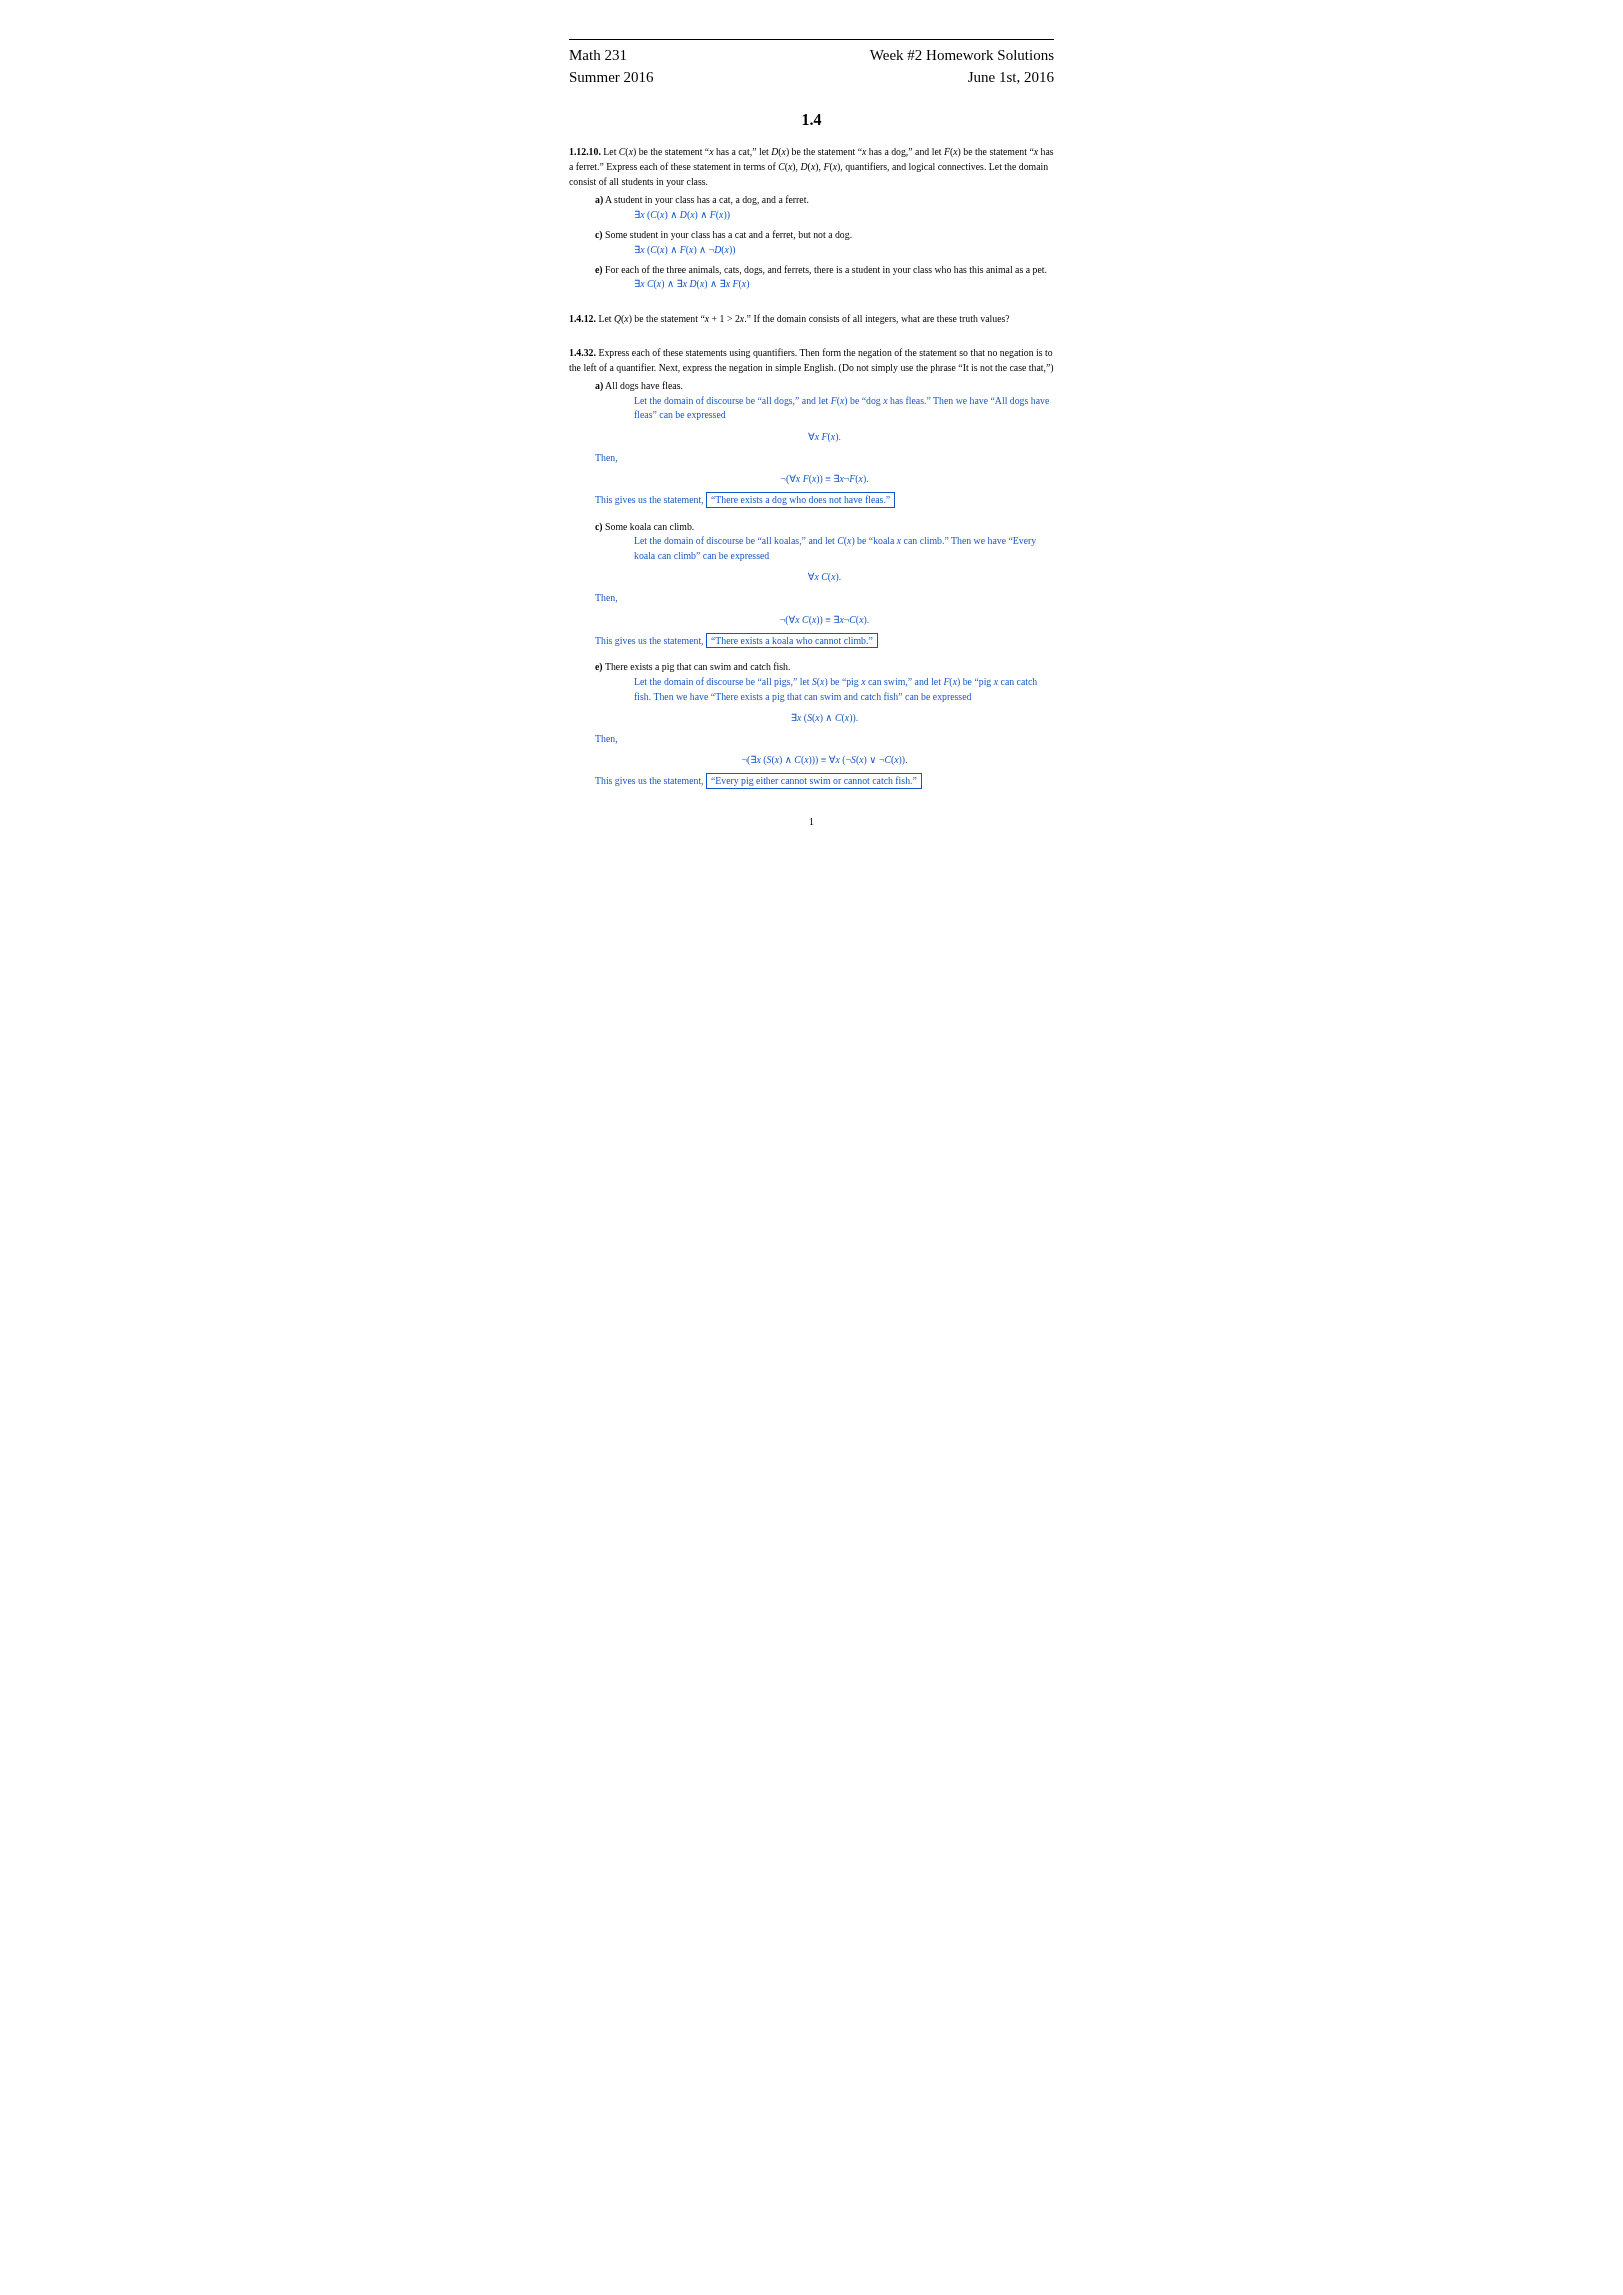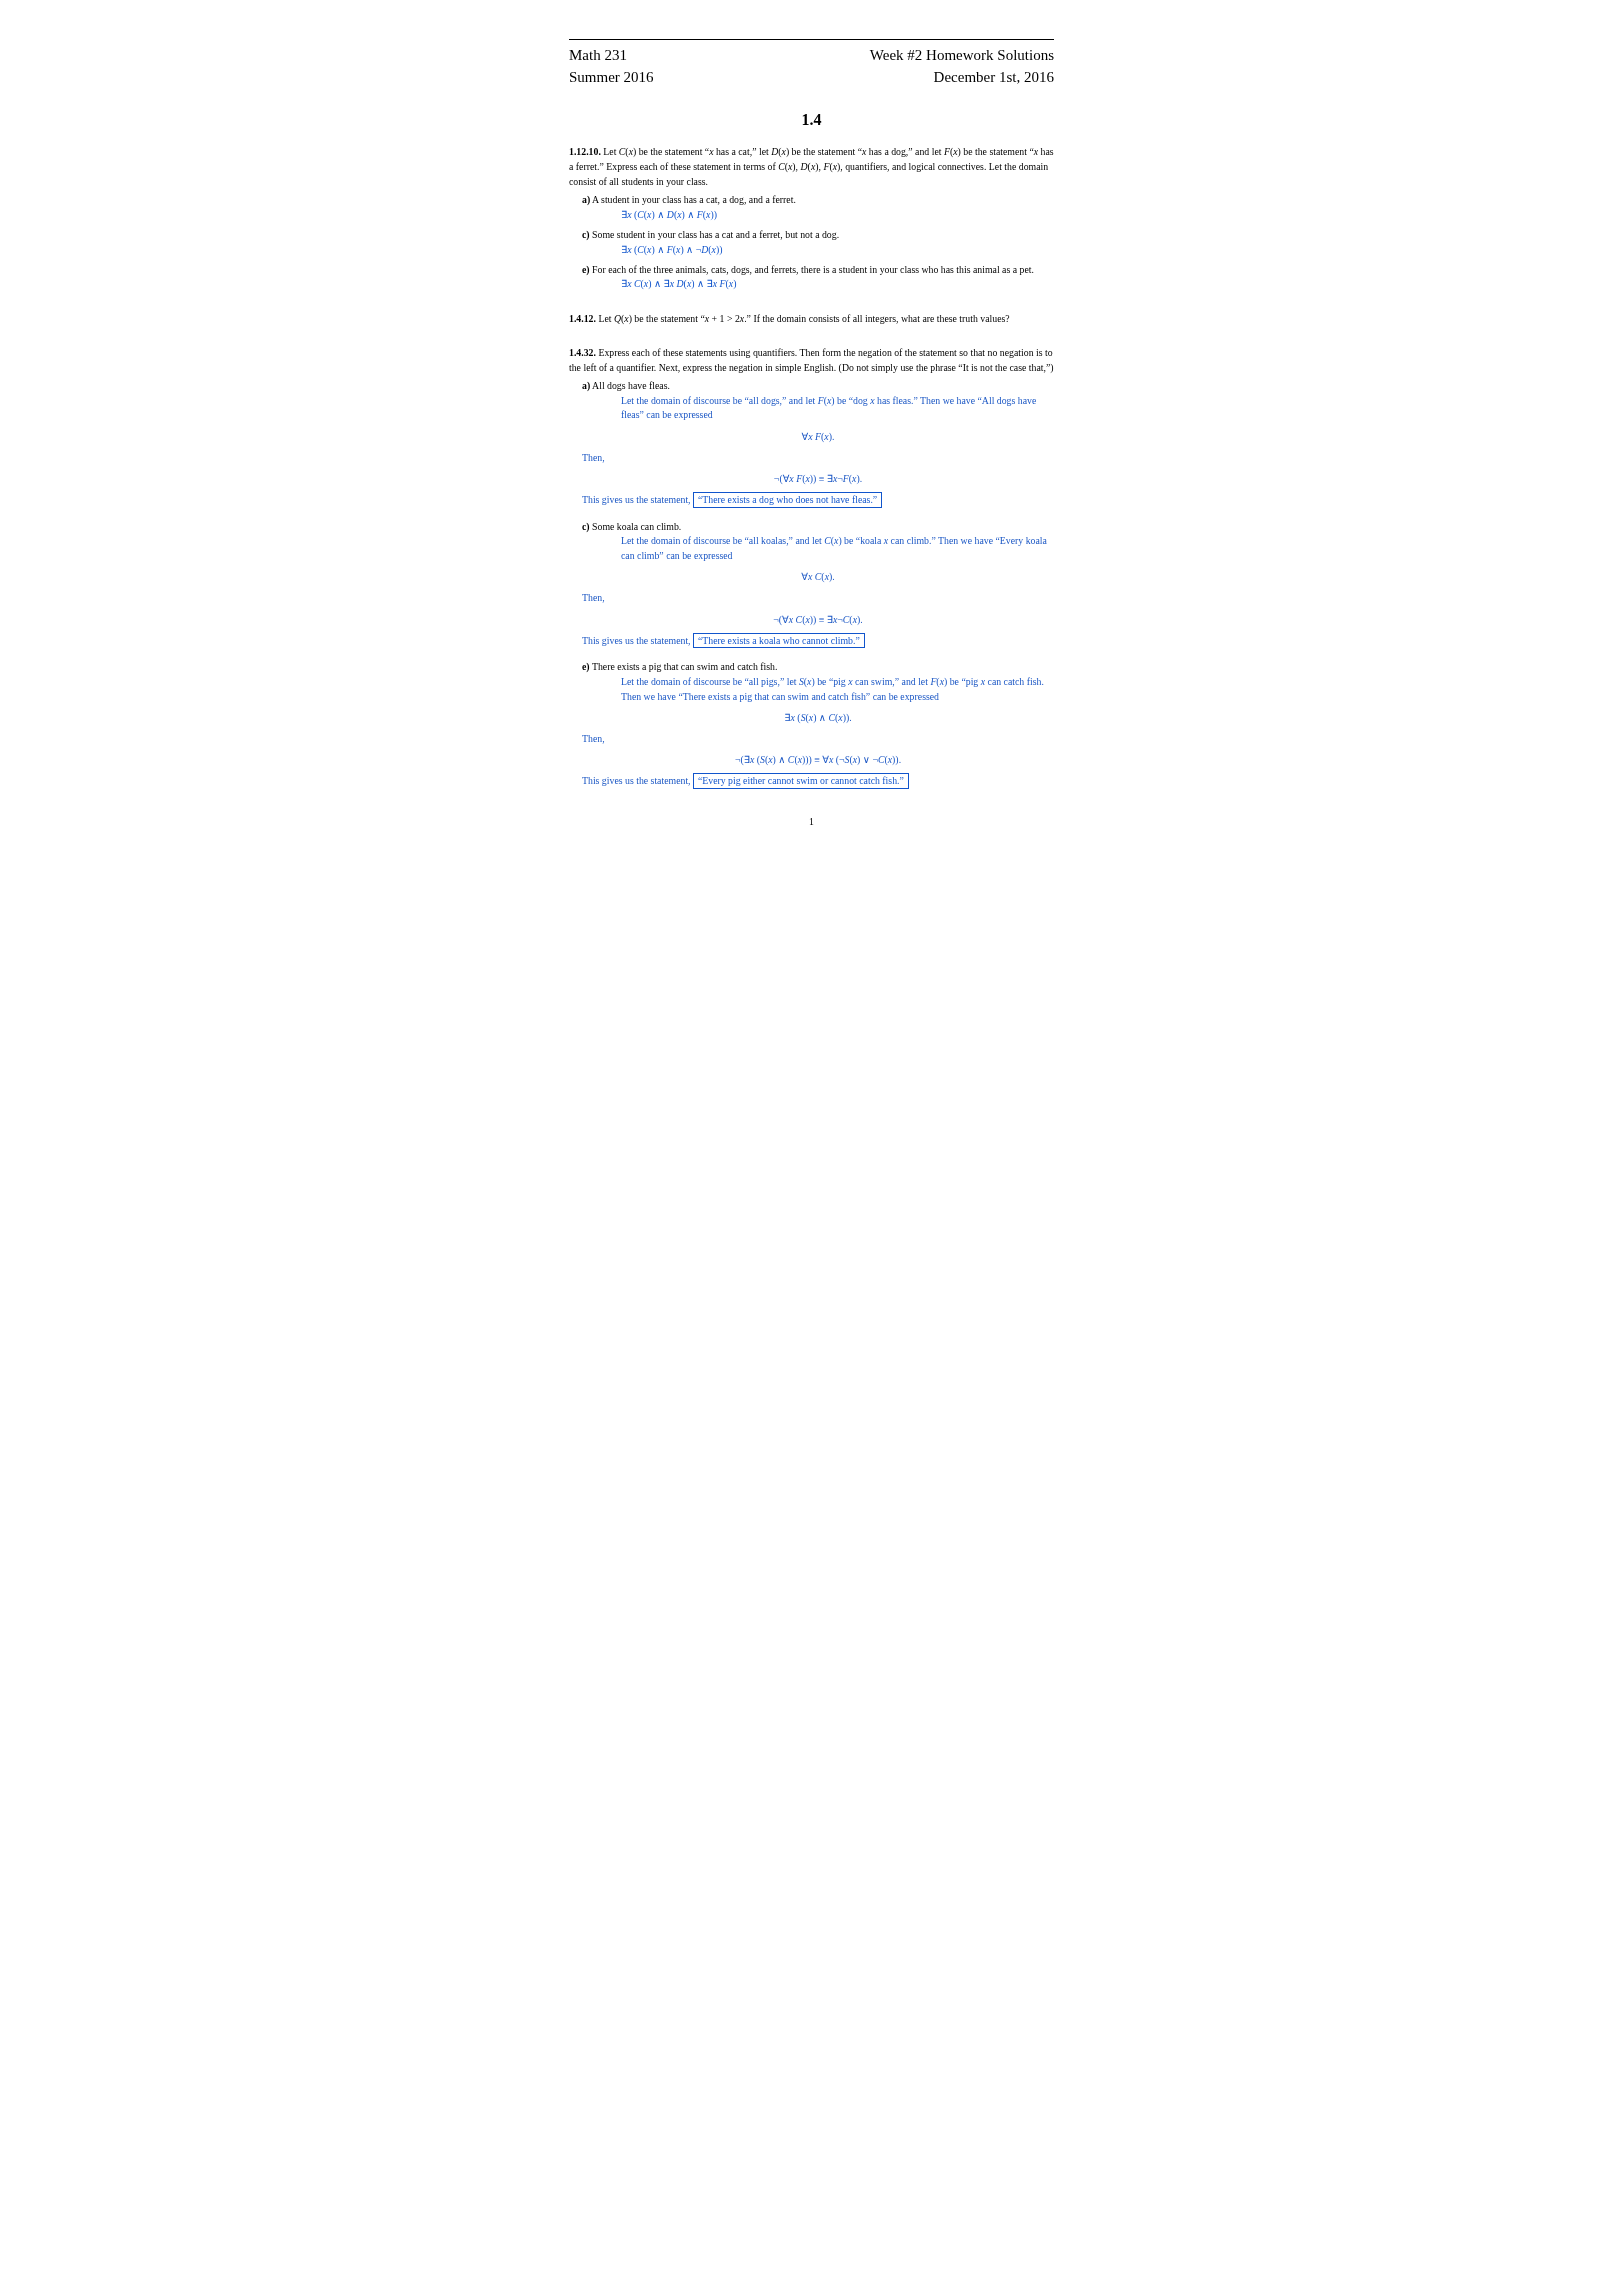--- a/index.html
+++ b/index.html
@@ -99,7 +99,7 @@
   </div>
   <div class="header-right">
     <div>Week #2 Homework Solutions</div>
-    <div>December 1st, 2016</div>
+    <div>June 1st, 2016</div>
   </div>
 </div>
 

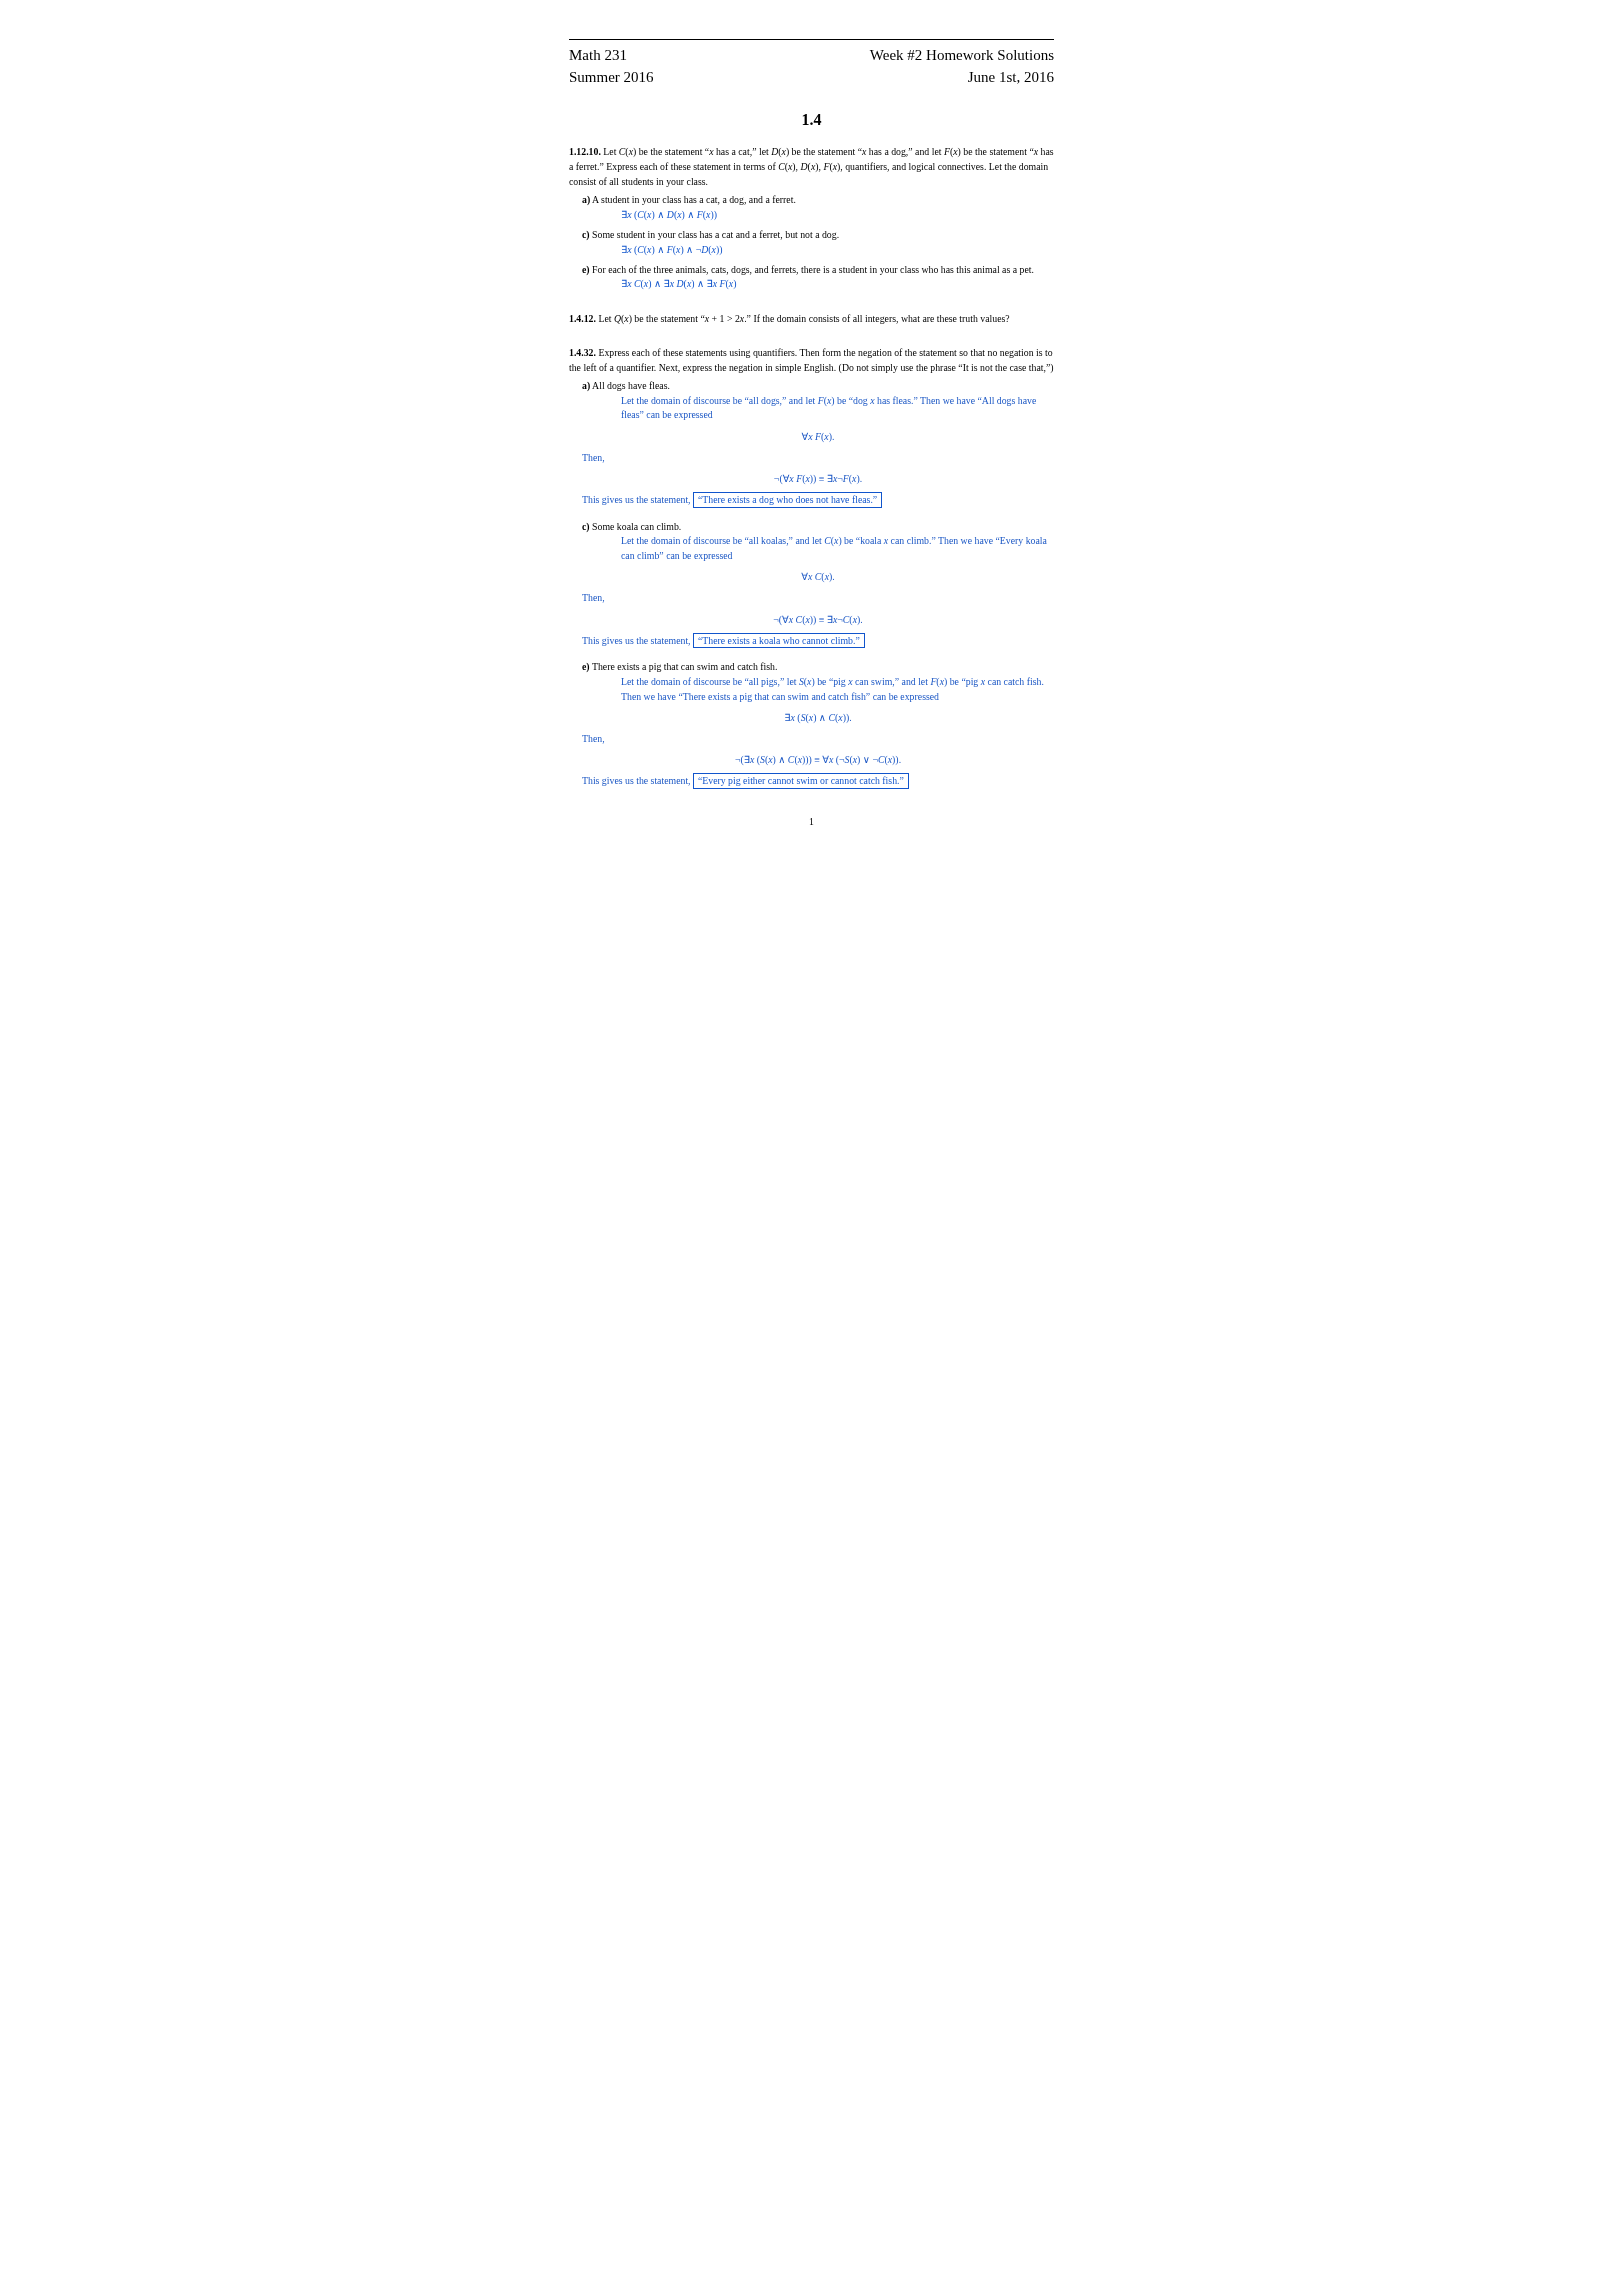--- a/index.html
+++ b/index.html
@@ -45,7 +45,7 @@
       font-weight: bold;
     }
     .parts {
-      margin-left: 13px;
+      margin-left: 26px;
     }
     .part {
       margin-bottom: 5.2px;

